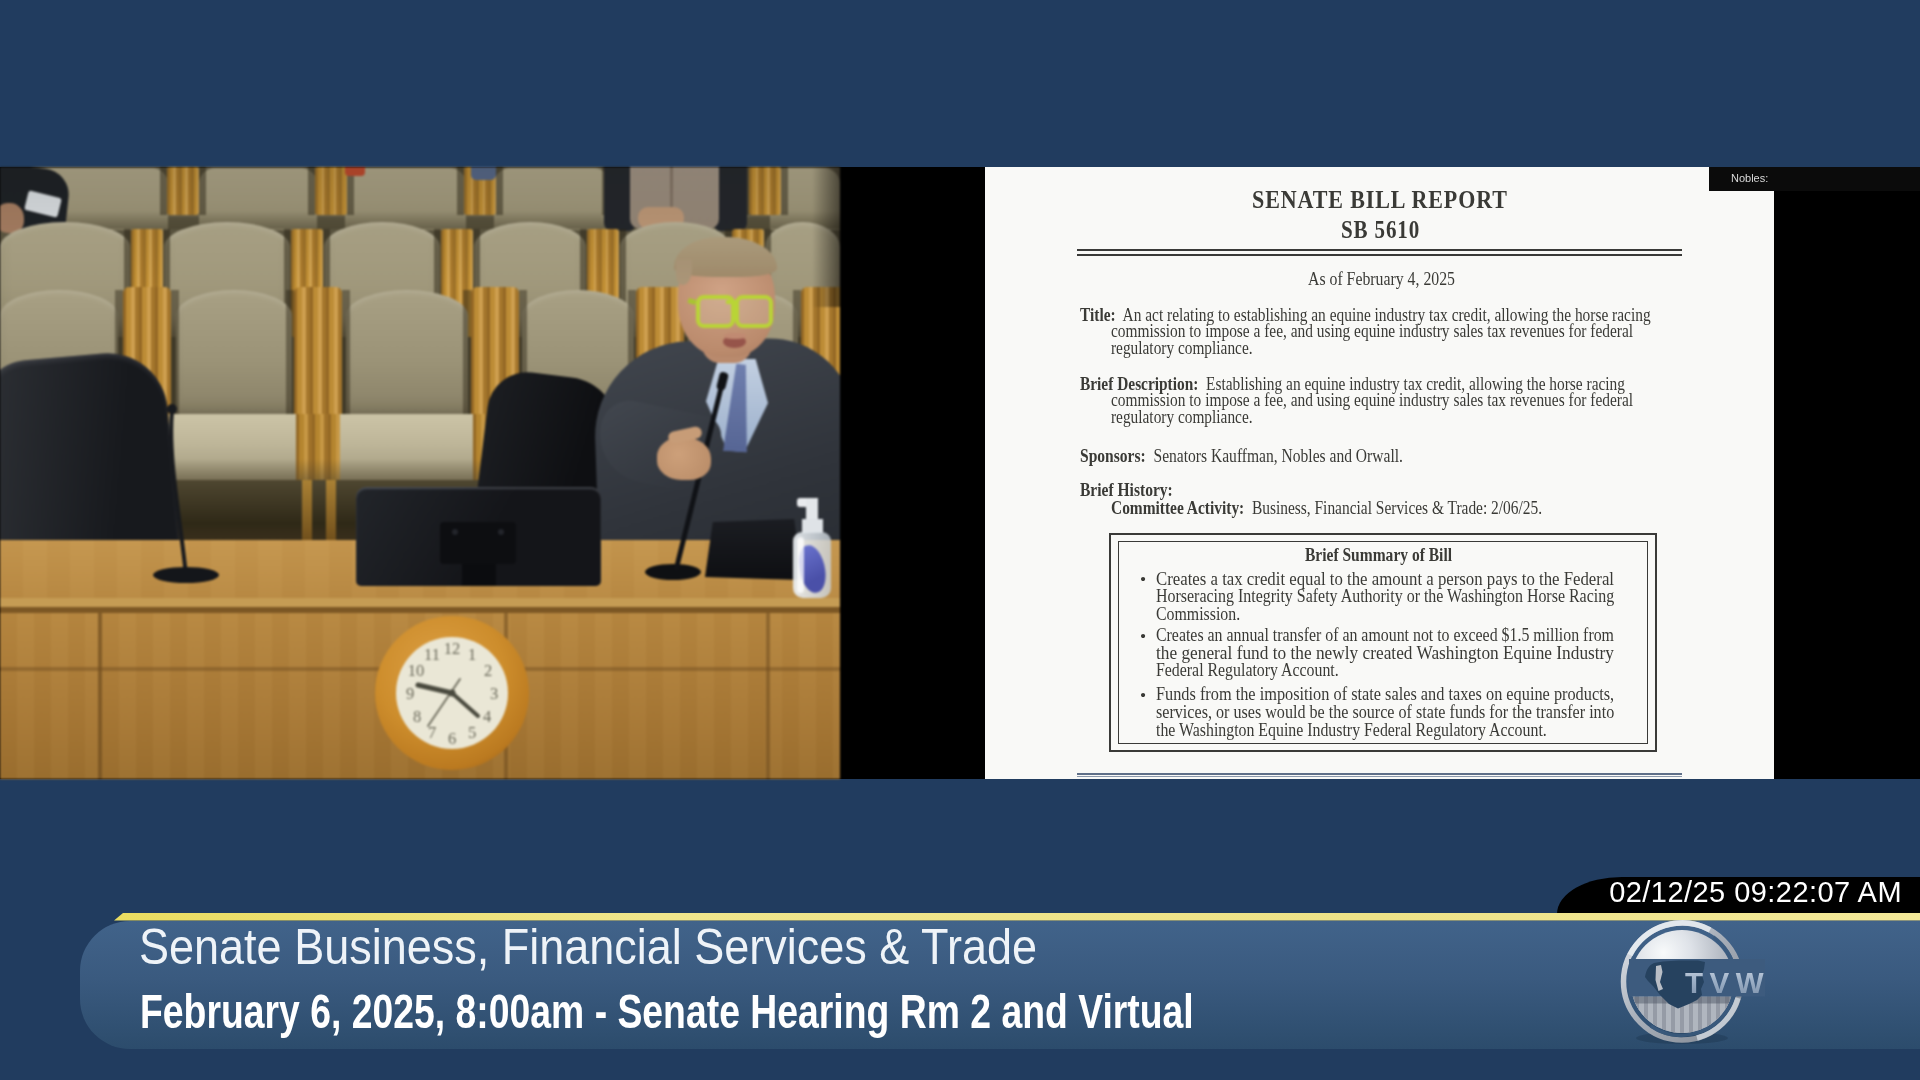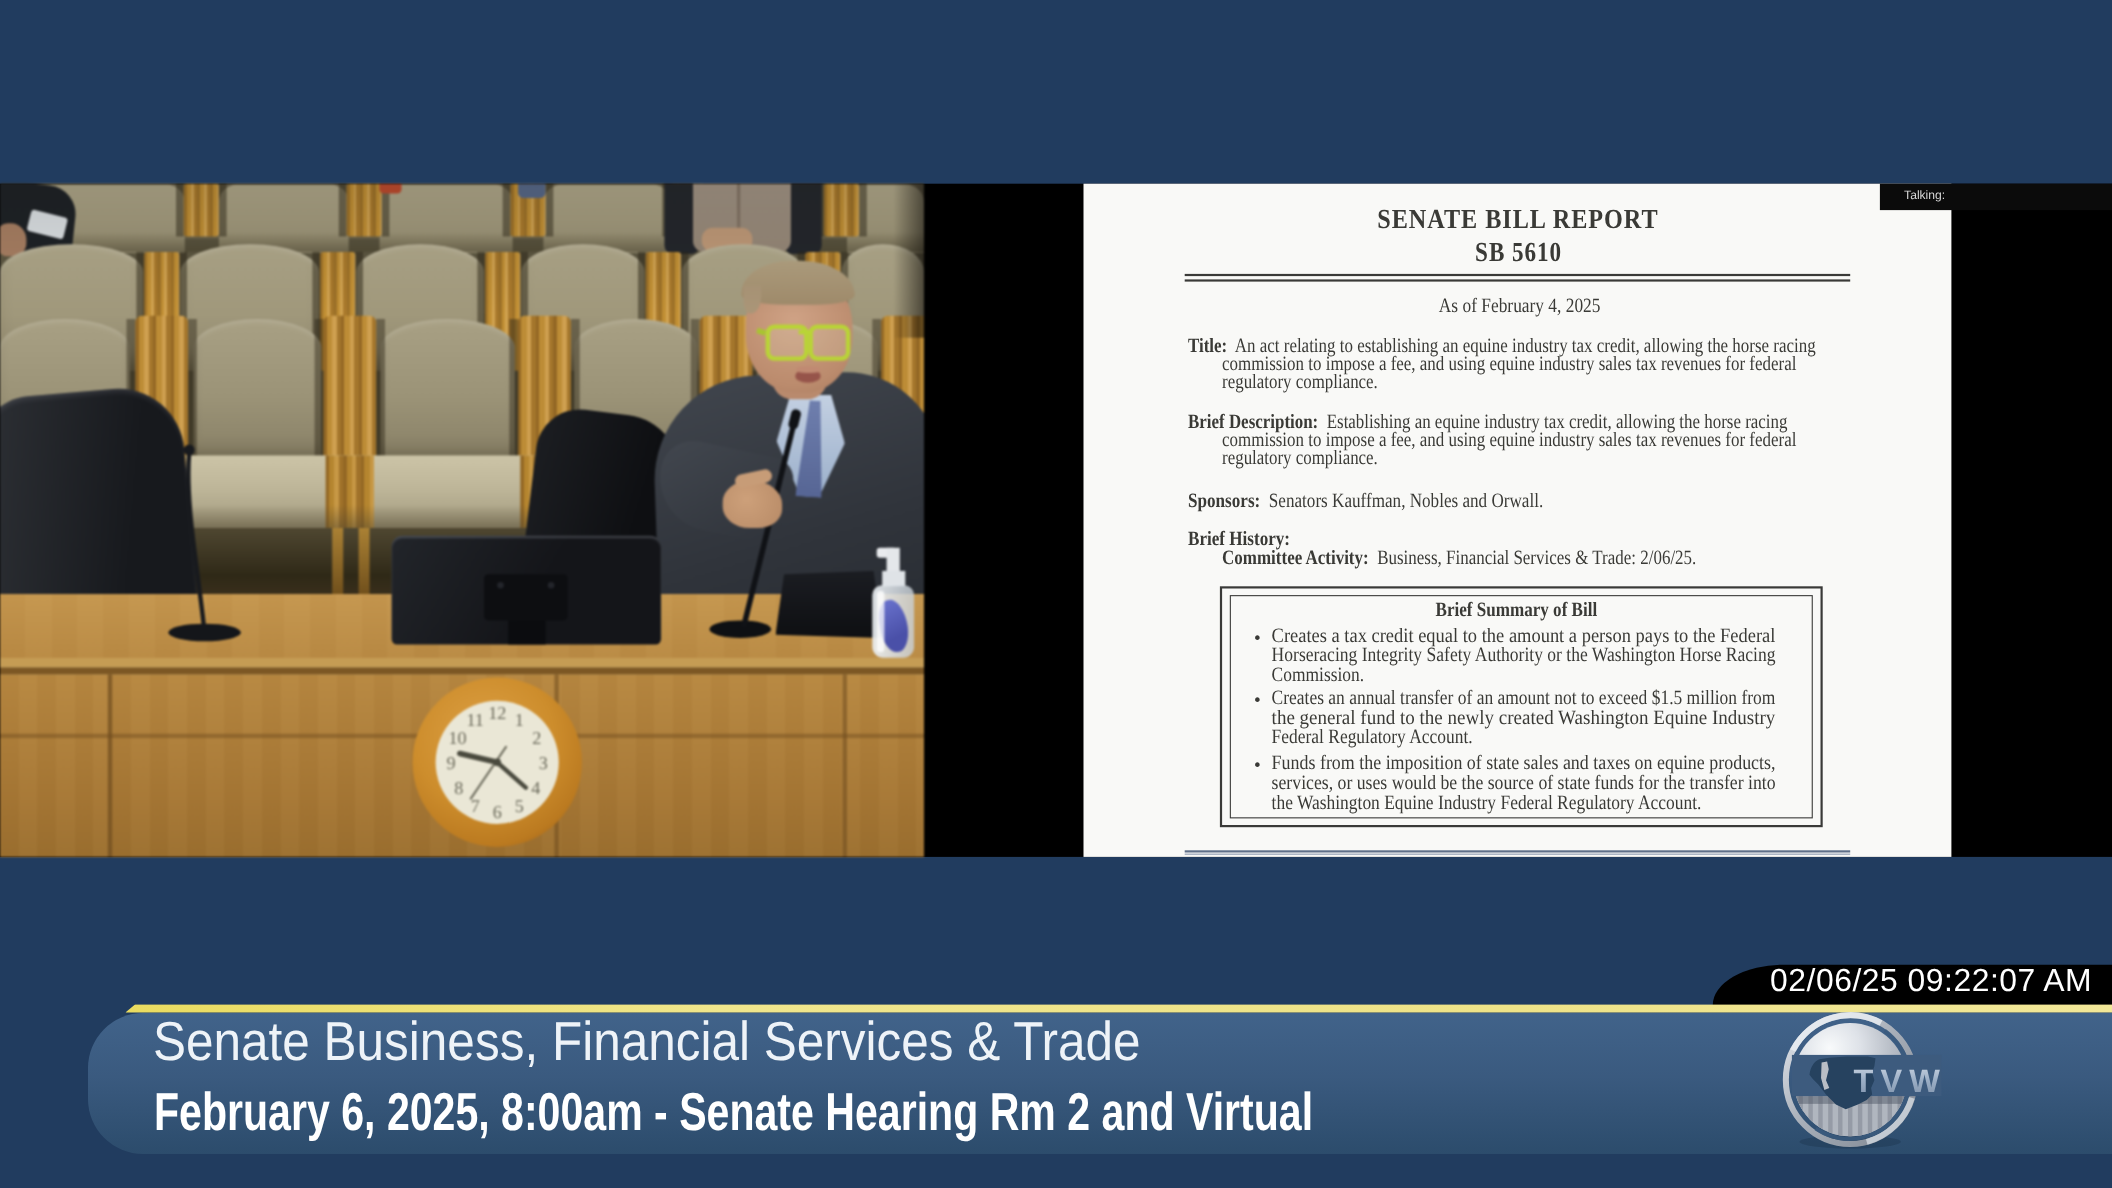--- a/index.html
+++ b/index.html
@@ -229,7 +229,7 @@
 <div style="position:absolute;left:92px;top:608.5px;width:605px;height:1.5px;background:#8c99ad;"></div>
 </div>
 <div id="talking">
-      <span>Talking:</span>
+      <span>Nobles:</span>
     </div>
 </div>
 

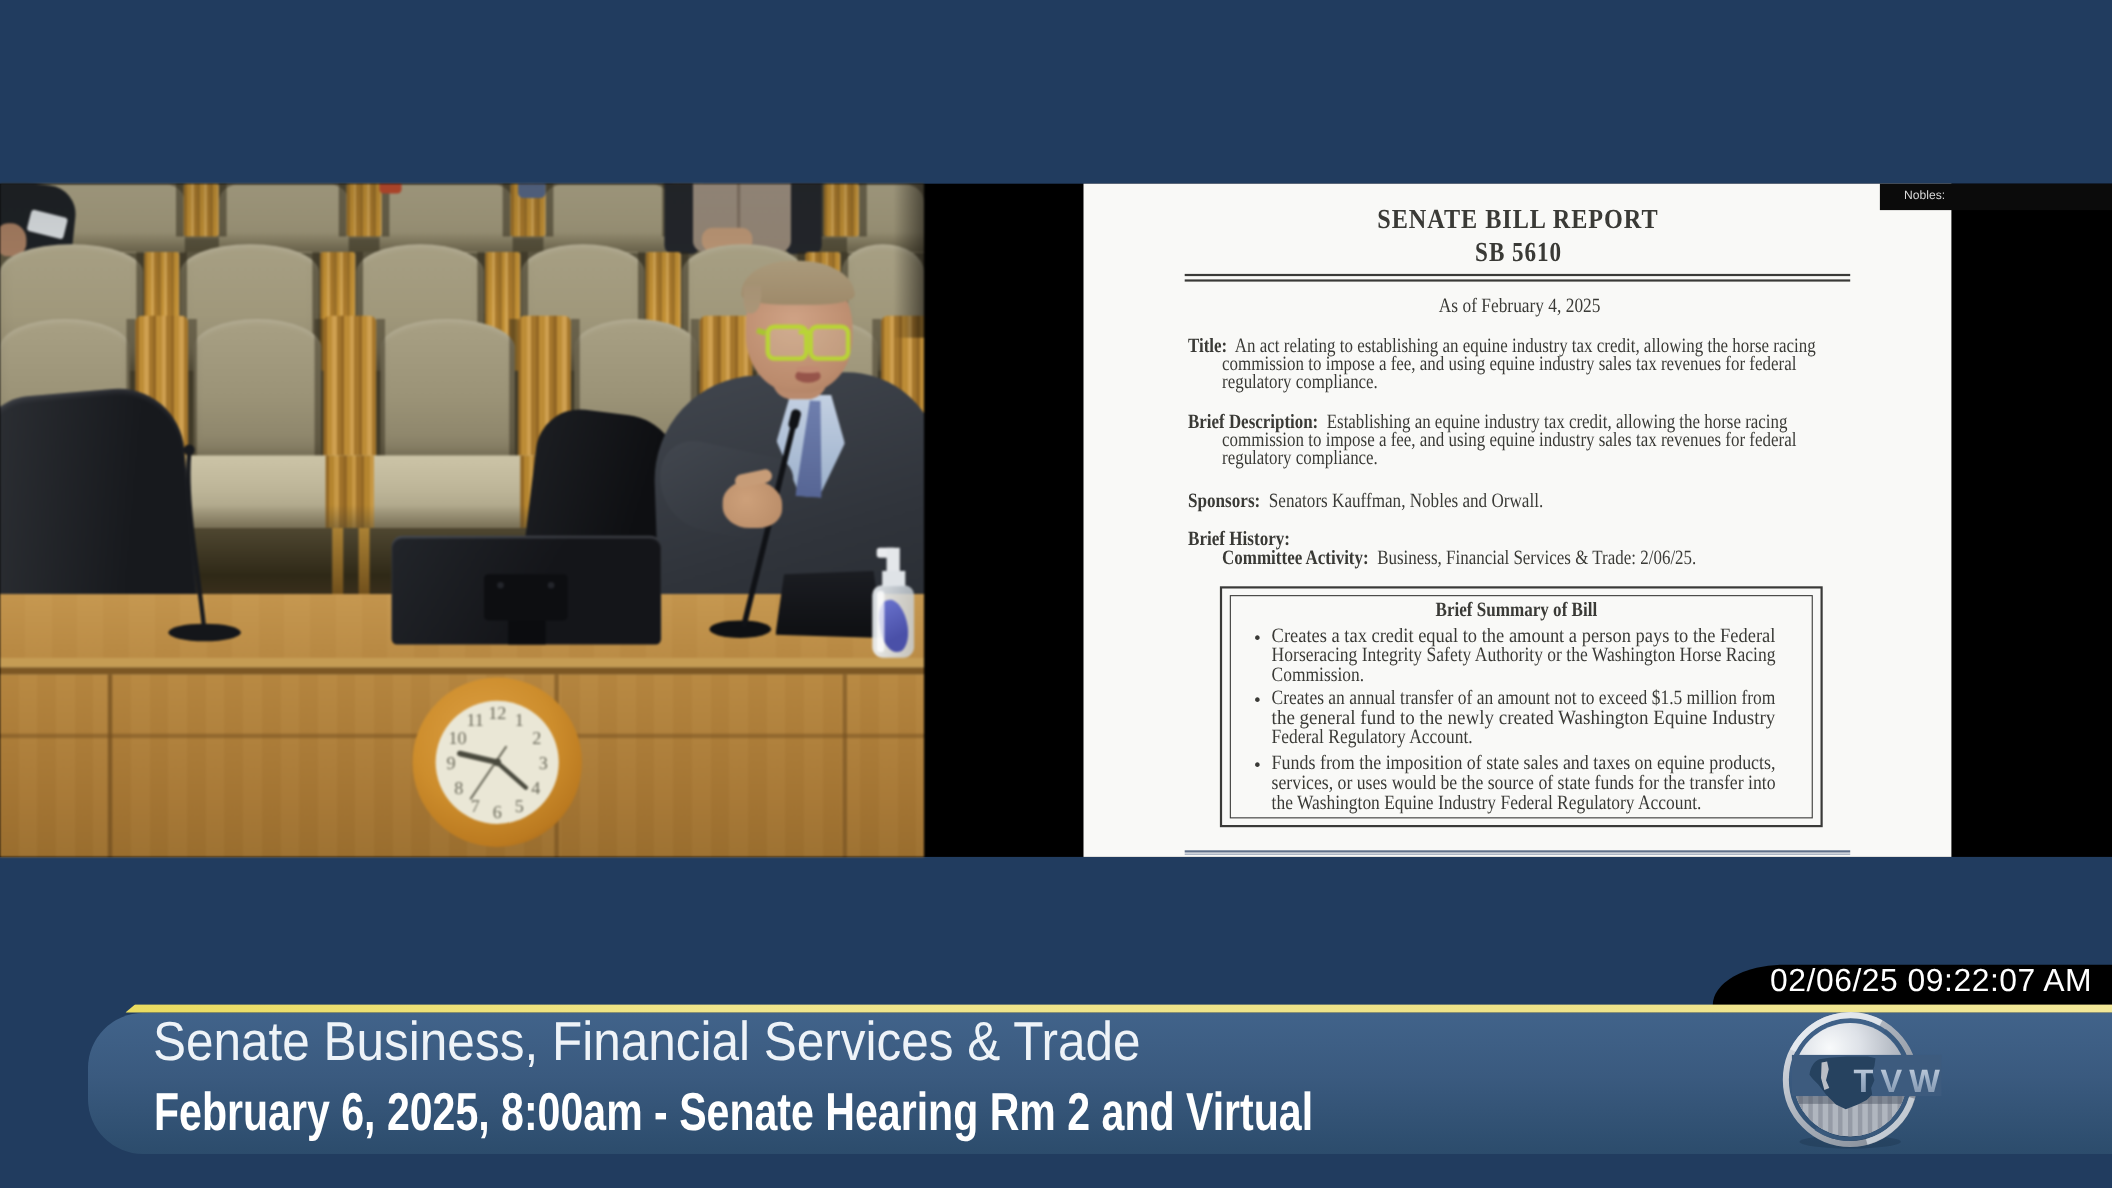--- a/index.html
+++ b/index.html
@@ -234,7 +234,7 @@
 </div>
 
 <div class="abs" style="left:1557px;top:877px;width:363px;height:37px;background:#000;border-top-left-radius:70px 40px;"></div>
-<div class="abs" style="left:1600px;top:877px;width:302px;height:37px;color:#fff;font-size:29px;letter-spacing:.45px;line-height:31px;text-align:right;">02/06/25 09:22:07 AM</div>
+<div class="abs" style="left:1600px;top:877px;width:302px;height:37px;color:#fff;font-size:29px;letter-spacing:.45px;line-height:31px;text-align:right;">02/12/25 09:22:07 AM</div>
 <div class="abs" style="left:114px;top:913px;width:1806px;height:7.5px;
  background:linear-gradient(90deg,#eadc60,#f0e68c 30%,#eee388 70%,#f2e898);
  clip-path:polygon(9px 0,100% 0,100% 100%,0 100%);"></div>

